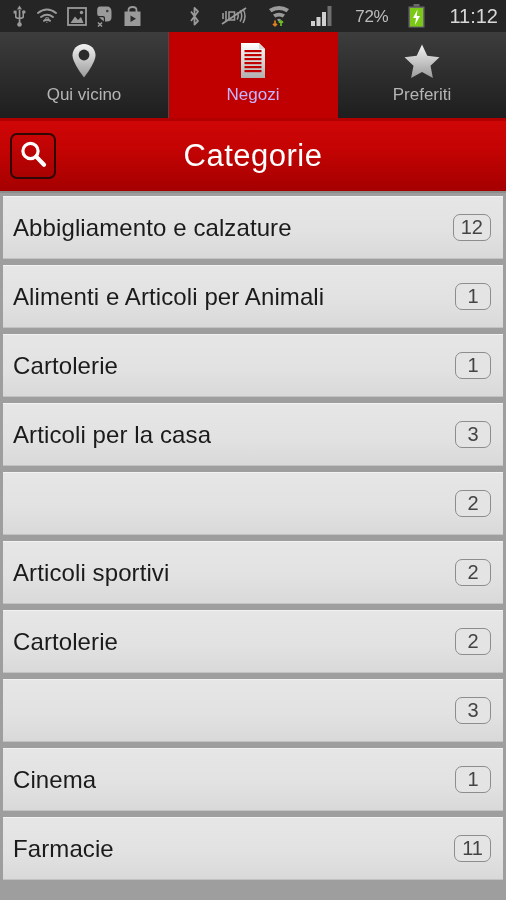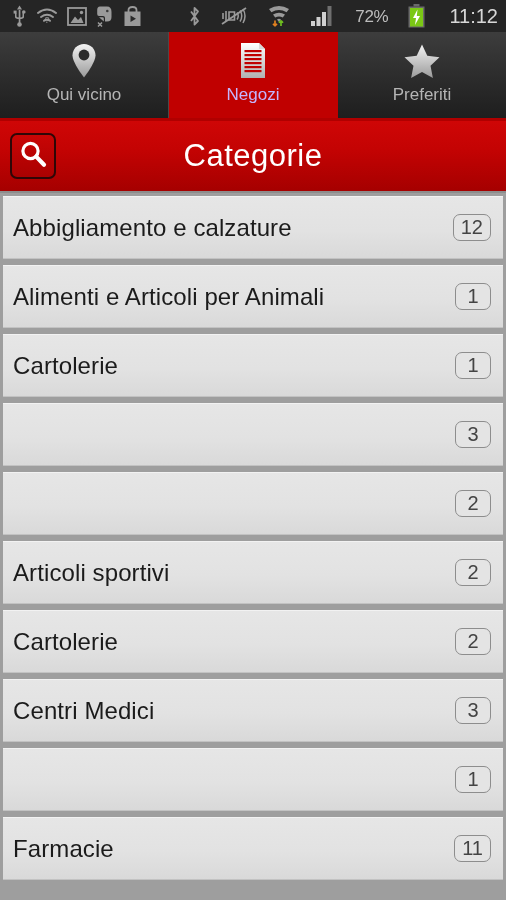--- a/index.html
+++ b/index.html
@@ -343,6 +343,7 @@
         <div class="row-badge">1</div>
       </div>
       <div class="row">
+        <div class="row-label">Articoli per la casa</div>
         <div class="row-badge">3</div>
       </div>
       <div class="row">

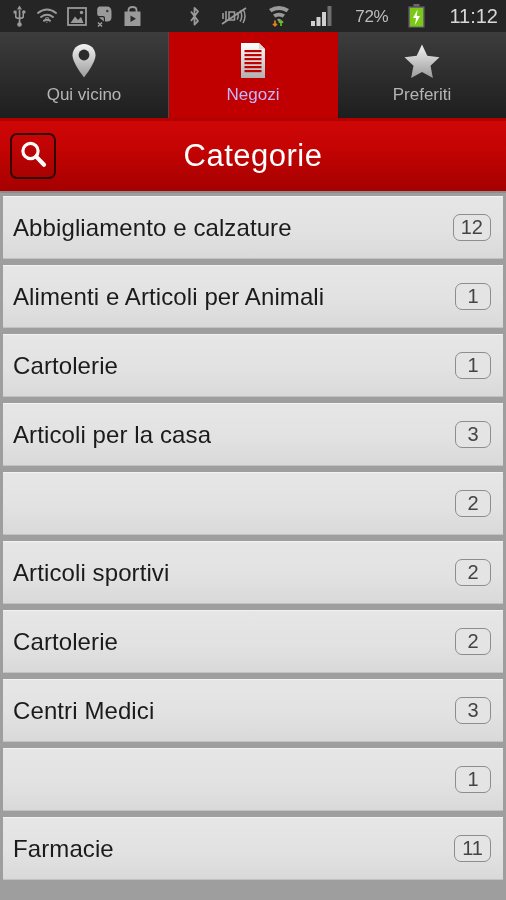--- a/index.html
+++ b/index.html
@@ -358,7 +358,6 @@
         <div class="row-badge">2</div>
       </div>
       <div class="row">
-        <div class="row-label">Centri Medici</div>
         <div class="row-badge">3</div>
       </div>
       <div class="row">

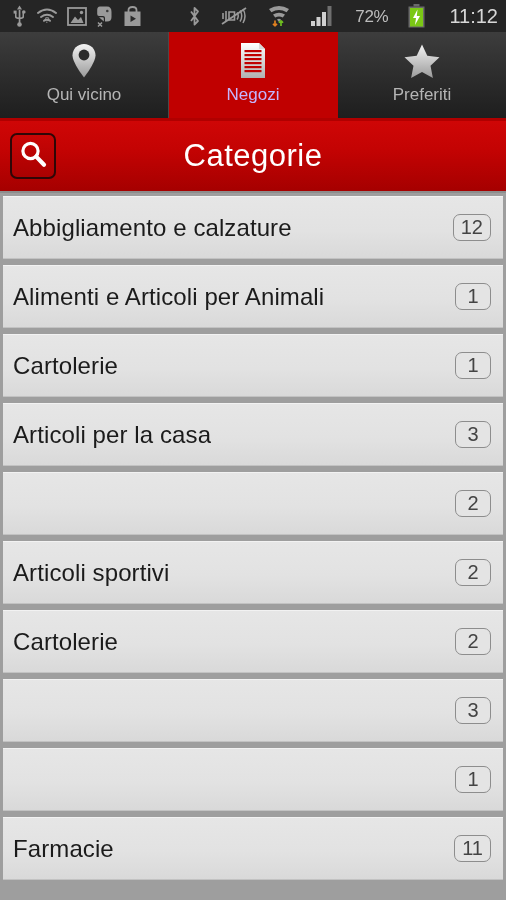--- a/index.html
+++ b/index.html
@@ -361,6 +361,7 @@
         <div class="row-badge">3</div>
       </div>
       <div class="row">
+        <div class="row-label">Cinema</div>
         <div class="row-badge">1</div>
       </div>
       <div class="row">

